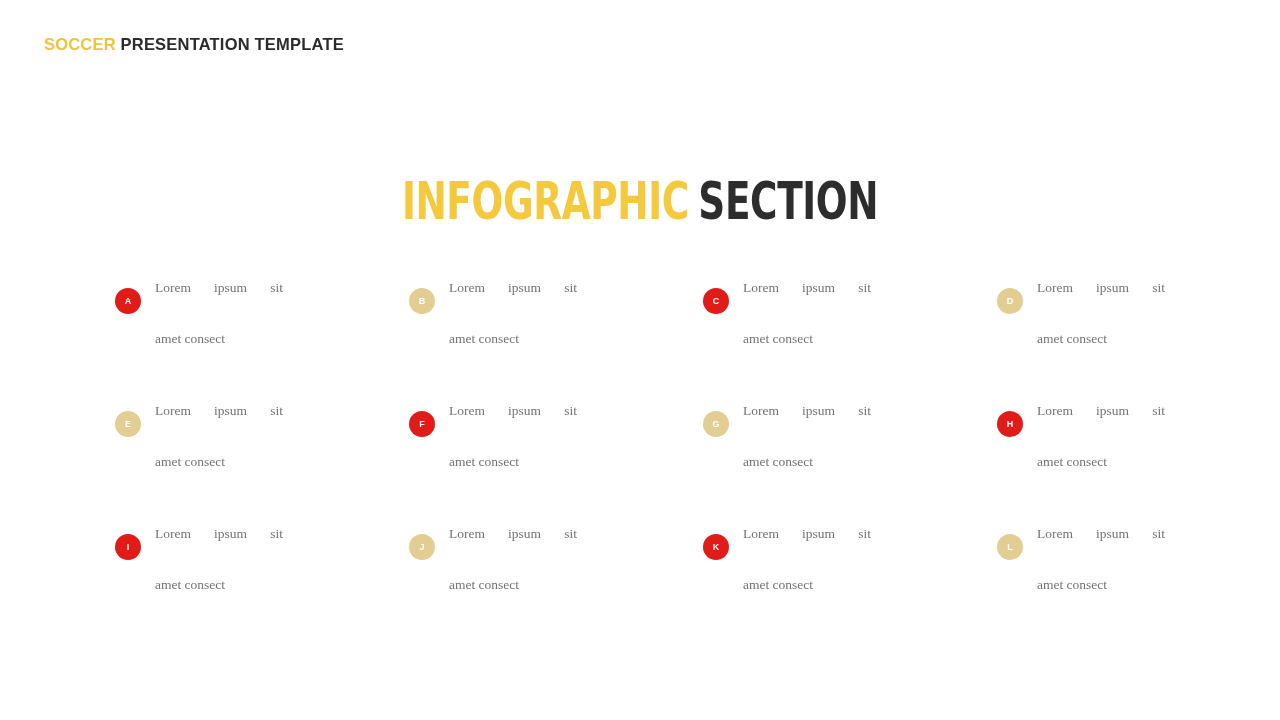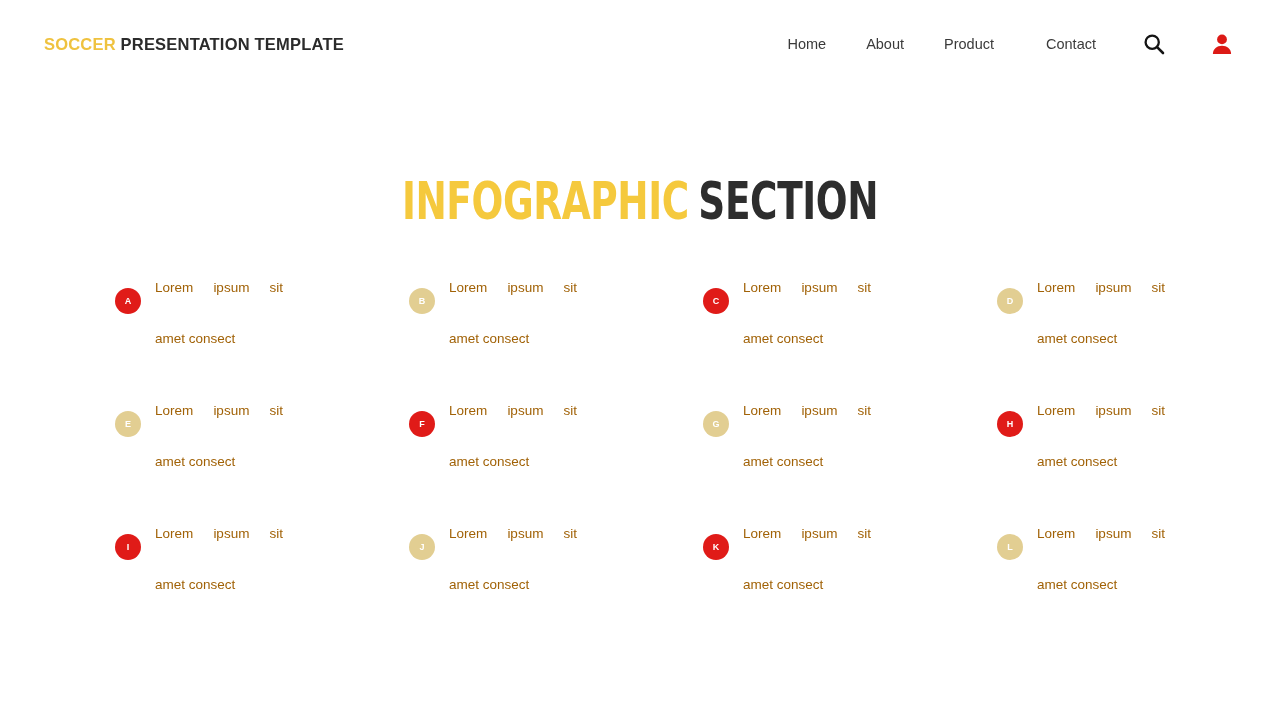--- a/index.html
+++ b/index.html
@@ -149,26 +149,6 @@
     <span class="brand-rest">PRESENTATION TEMPLATE</span>
   </div>
 
-  <nav class="nav">
-    <a class="nav-link" href="#">Home</a>
-    <a class="nav-link" href="#">About</a>
-    <a class="nav-link" href="#">Product</a>
-    <a class="nav-link wide-gap" href="#">Contact</a>
-
-    <span class="nav-icon">
-      <svg width="24" height="24" viewBox="0 0 24 24" aria-hidden="true">
-        <circle cx="10.2" cy="10.2" r="6.6" fill="none" stroke="#141414" stroke-width="2.3"></circle>
-        <line x1="15.1" y1="15.1" x2="21" y2="21" stroke="#141414" stroke-width="2.6" stroke-linecap="round"></line>
-      </svg>
-    </span>
-
-    <span class="nav-icon user-icon-wrap">
-      <svg width="24" height="24" viewBox="0 0 24 24" aria-hidden="true">
-        <circle cx="12" cy="7.4" r="4.9" fill="#DC1A16"></circle>
-        <path d="M2.9 22c0-5.0 4.1-8.2 9.1-8.2s9.1 3.2 9.1 8.2z" fill="#DC1A16"></path>
-      </svg>
-    </span>
-  </nav>
 
 </header>
 

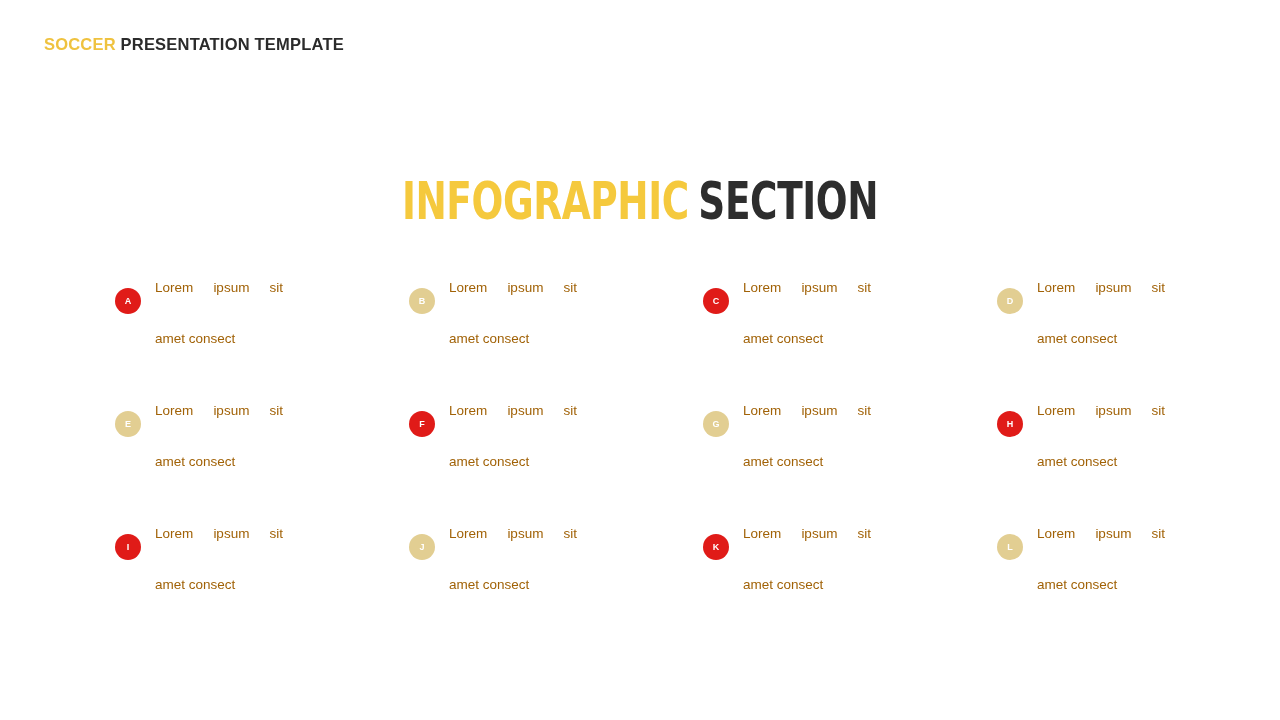--- a/index.html
+++ b/index.html
@@ -123,9 +123,10 @@
     margin-left: 14px;
     width: 128px;
     font-size: 13.5px;
-    color: #a16207;
+    color: #737373;
     line-height: 26px;
     text-align: justify;
+    font-family: Liberation Serif, serif;
   }
   .item-text .line1 {
     display: block;

